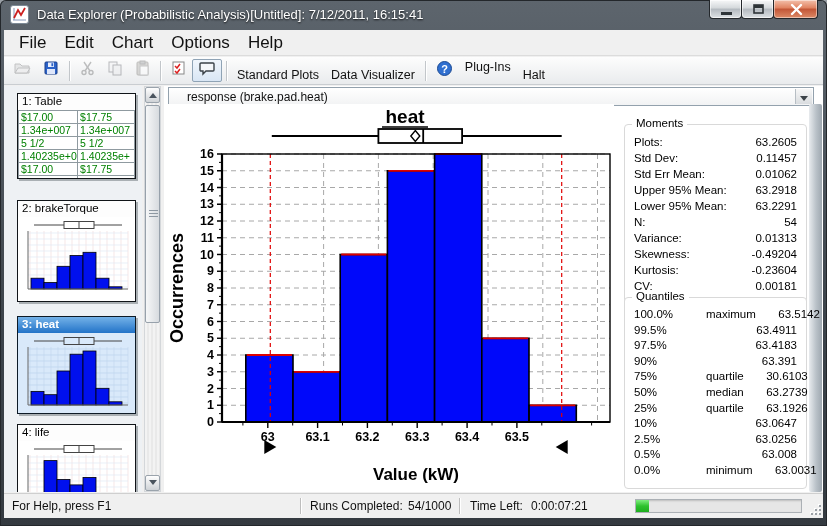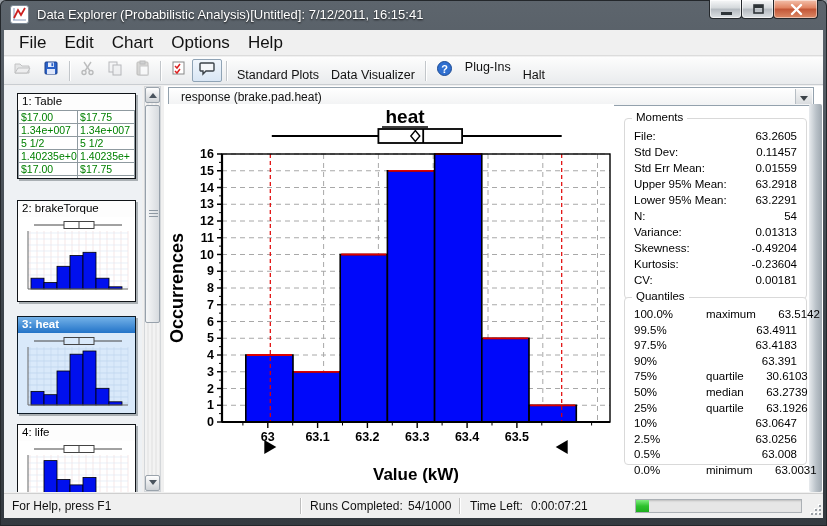--- a/index.html
+++ b/index.html
@@ -35,7 +35,7 @@
   
   .combo{position:absolute;left:164px;top:57px;width:646px;height:19px;background:linear-gradient(#fff,#f2f3f4);
     border:1px solid #93a1ad;font-size:12px;}
-  .combo-text{position:absolute;left:12px;top:2px;color:#111;}
+  .combo-text{position:absolute;left:18px;top:2px;color:#111;}
   .combo-btn{position:absolute;right:1px;top:1px;bottom:1px;width:17px;border-left:1px solid #b7bec4;
     background:linear-gradient(#f7f7f7,#d9dcdf);display:flex;justify-content:center;}
   

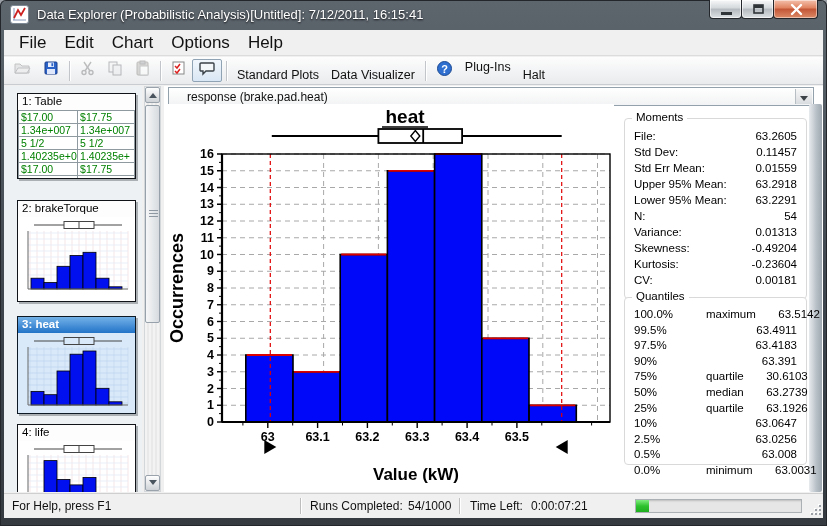--- a/index.html
+++ b/index.html
@@ -548,7 +548,7 @@
 
     <div class="right-strip"></div>
 
-    <div class="groupbox" style="top:88px;height:181px;">
+    <div class="groupbox" style="top:94px;height:181px;">
       <span class="legend">Moments</span>
       <div class="rows-pad">
           <div class="m-row">

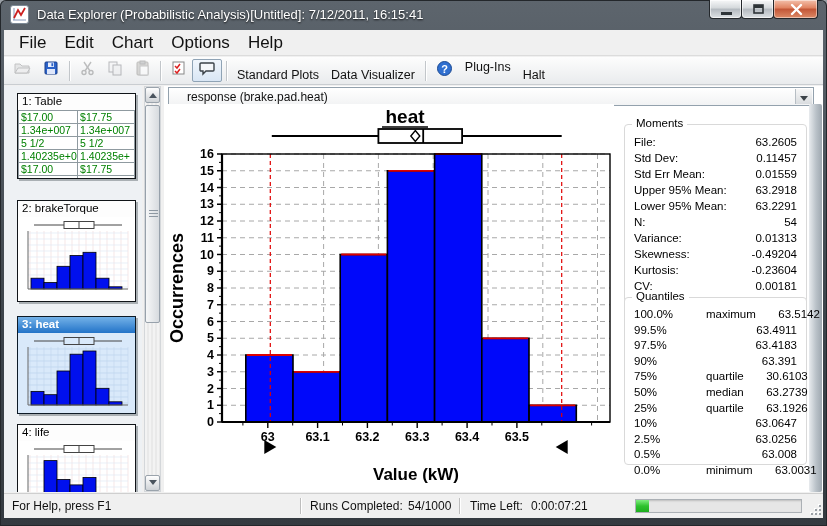--- a/index.html
+++ b/index.html
@@ -552,7 +552,7 @@
       <span class="legend">Moments</span>
       <div class="rows-pad">
           <div class="m-row">
-            <span>File:</span>
+            <span>Plots:</span>
             <span>63.2605</span>
           </div>
           <div class="m-row">

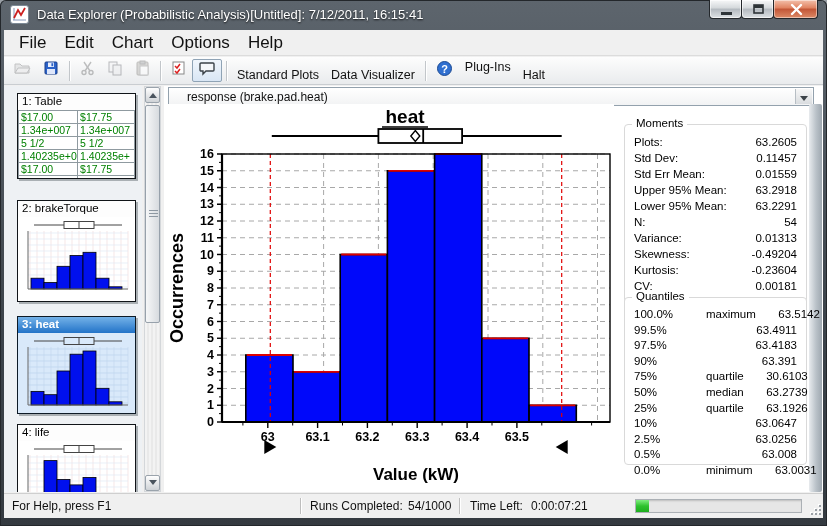--- a/index.html
+++ b/index.html
@@ -561,7 +561,7 @@
           </div>
           <div class="m-row">
             <span>Std Err Mean:</span>
-            <span>0.01559</span>
+            <span>0.01062</span>
           </div>
           <div class="m-row">
             <span>Upper 95% Mean:</span>

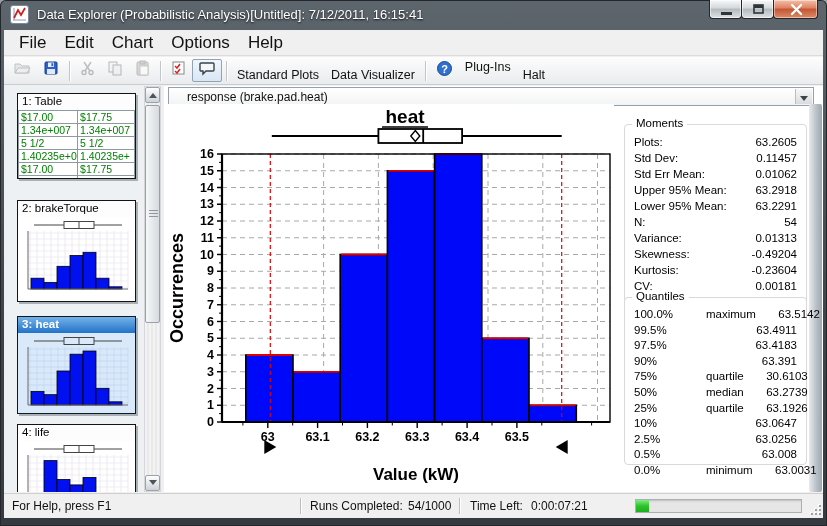--- a/index.html
+++ b/index.html
@@ -594,7 +594,7 @@
         </div>
     </div>
 
-    <div class="groupbox" style="top:267px;height:168px;">
+    <div class="groupbox" style="top:267px;height:192px;">
       <span class="legend">Quantiles</span>
       <div class="rows-pad">
           <div class="q-row">

